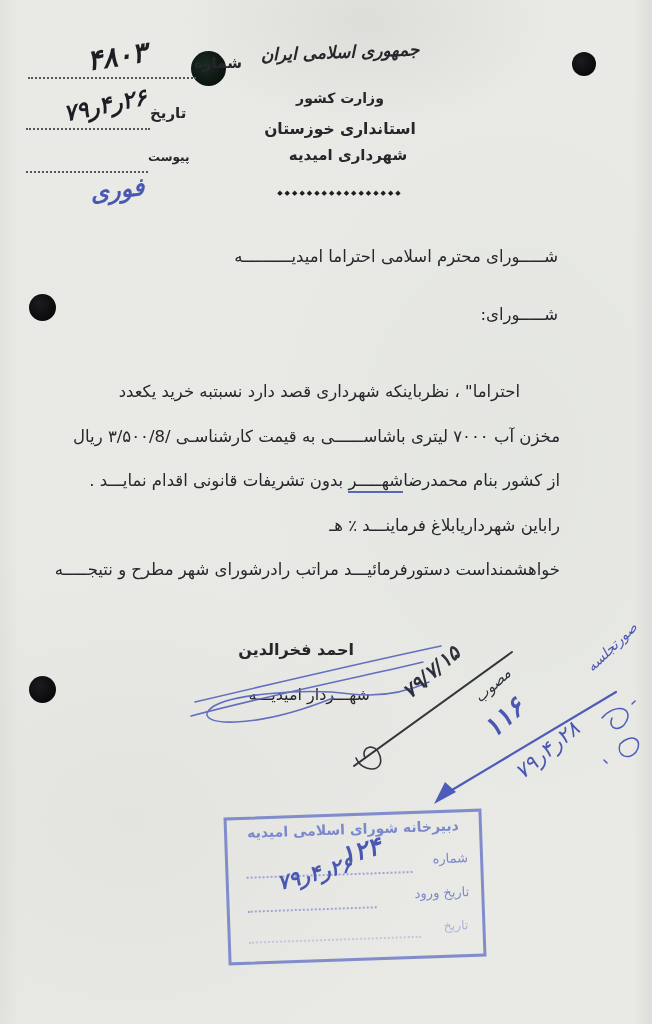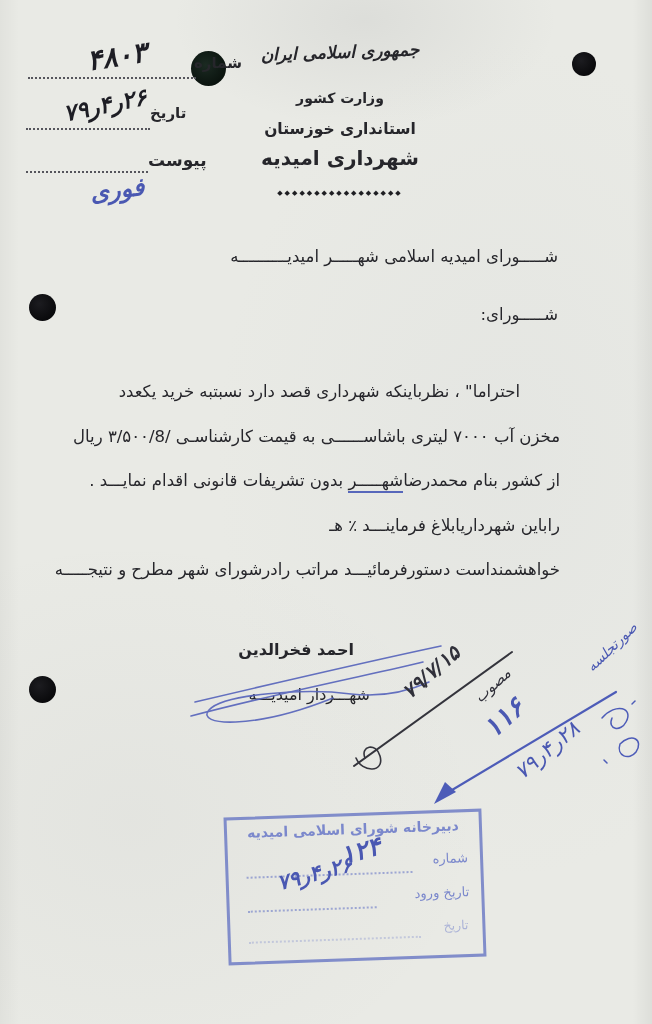--- a/index.html
+++ b/index.html
@@ -57,7 +57,7 @@
   <div class="dotline" style="left:26px;top:128px;width:124px;"></div>
   <div class="abs hw-black" style="left:38px;top:92px;width:134px;font-size:23px;letter-spacing:2px;transform:rotate(-12deg);text-align:center;">۲۶ر۴ر۷۹</div>
 
-  <div class="abs typed bold" style="left:148px;top:150px;font-size:17px;">پیوست</div>
+  <div class="abs typed bold" style="left:148px;top:150px;font-size:12px;">پیوست</div>
   <div class="dotline" style="left:26px;top:171px;width:122px;"></div>
 
   <div class="abs hw-blue bold" style="left:90px;top:176px;font-size:24px;transform:rotate(-7deg);">فوری</div>

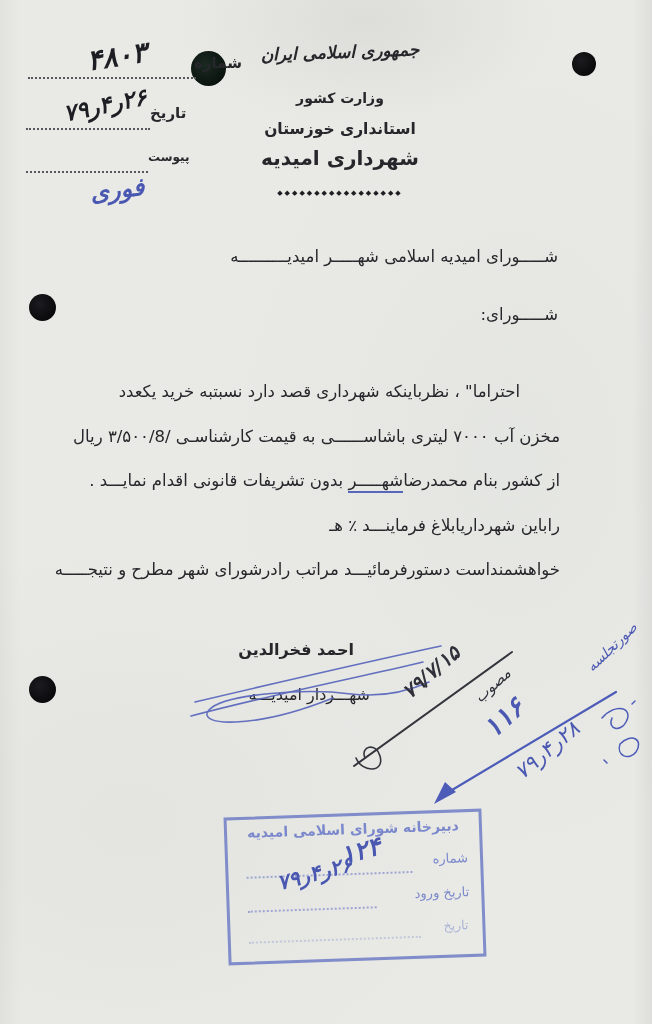--- a/index.html
+++ b/index.html
@@ -46,7 +46,7 @@
   <div class="abs typed center bold" style="left:230px;top:42px;width:220px;font-size:17px;font-style:italic;transform:rotate(-2deg);">جمهوری اسلامی ایران</div>
   <div class="abs typed center bold" style="left:230px;top:90px;width:220px;font-size:14px;">وزارت کشور</div>
   <div class="abs typed center bold" style="left:230px;top:120px;width:220px;font-size:15.5px;">استانداری خوزستان</div>
-  <div class="abs typed center bold" style="left:230px;top:146px;width:220px;font-size:20px;">شهرداری امیدیه</div>
+  <div class="abs typed center bold" style="left:238px;top:146px;width:220px;font-size:15px;">شهرداری امیدیه</div>
   <div class="abs typed center" style="left:230px;top:189px;width:220px;font-size:7px;letter-spacing:2px;color:#1e1e22;">◆◆◆◆◆◆◆◆◆◆◆◆◆◆◆◆◆</div>
 
   <div class="abs typed bold" style="left:194px;top:54px;font-size:15px;">شماره</div>

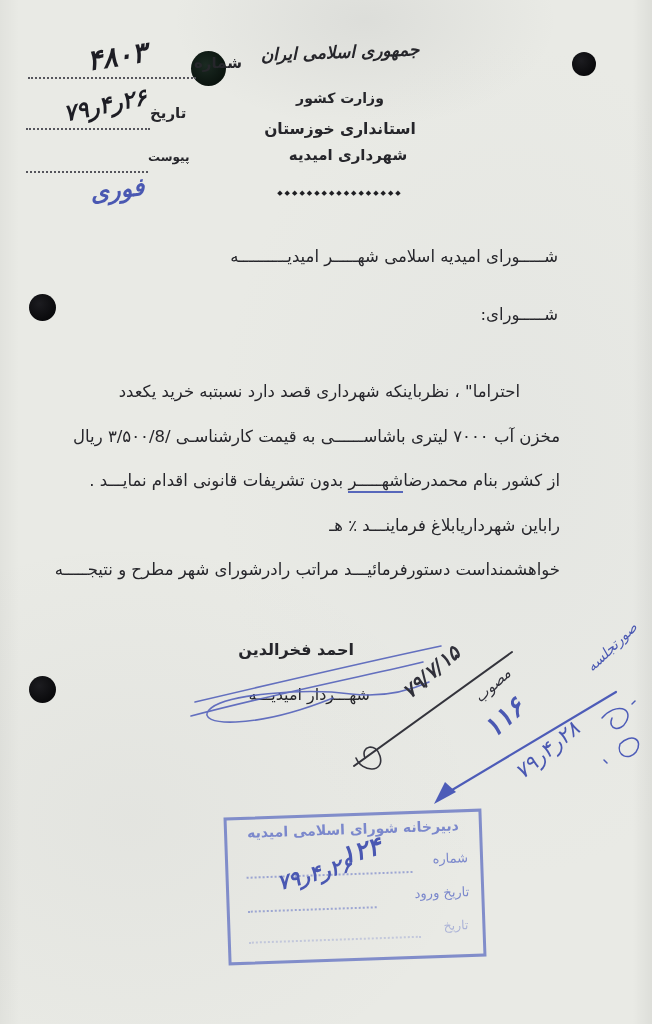--- a/index.html
+++ b/index.html
@@ -62,7 +62,7 @@
 
   <div class="abs hw-blue bold" style="left:90px;top:176px;font-size:24px;transform:rotate(-7deg);">فوری</div>
 
-  <div class="abs typed" style="right:94px;top:247px;font-size:16.5px;white-space:nowrap;">شـــــورای امیدیه اسلامی شهـــــر امیدیــــــــــه</div>
+  <div class="abs typed" style="right:94px;top:247px;font-size:16.5px;white-space:nowrap;">شـــــورای محترم اسلامی احتراما امیدیــــــــــه</div>
   <div class="abs typed" style="right:94px;top:305px;font-size:16.5px;">شـــــورای:</div>
 
   <div class="abs typed" style="left:28px;right:92px;top:370px;">

